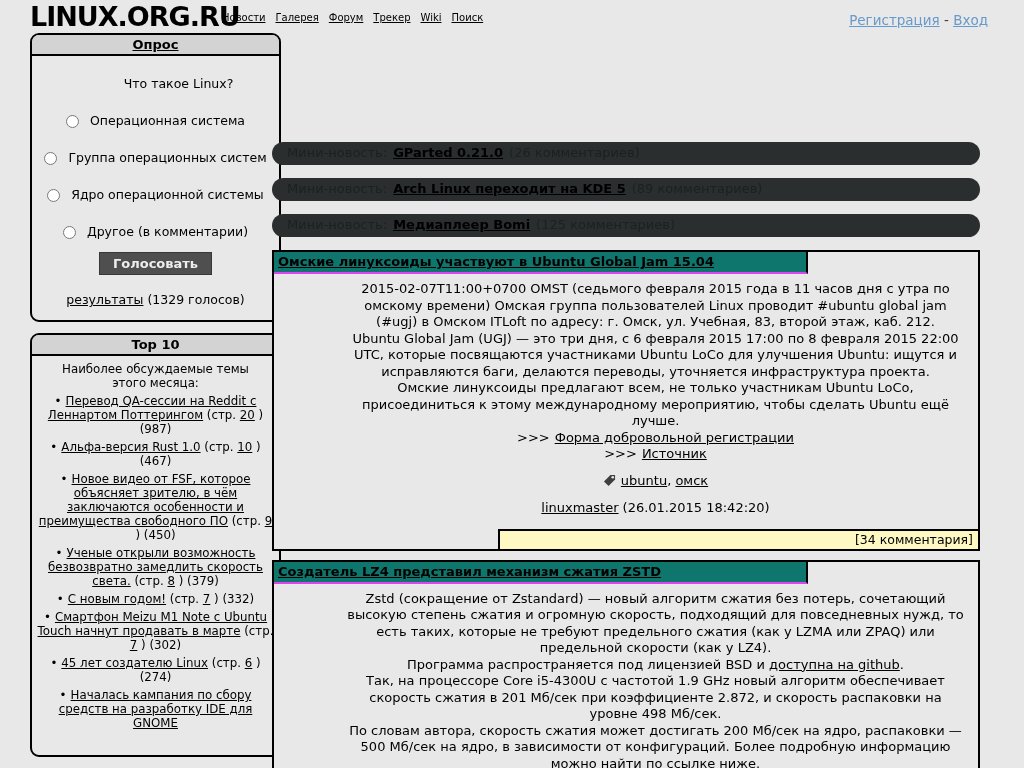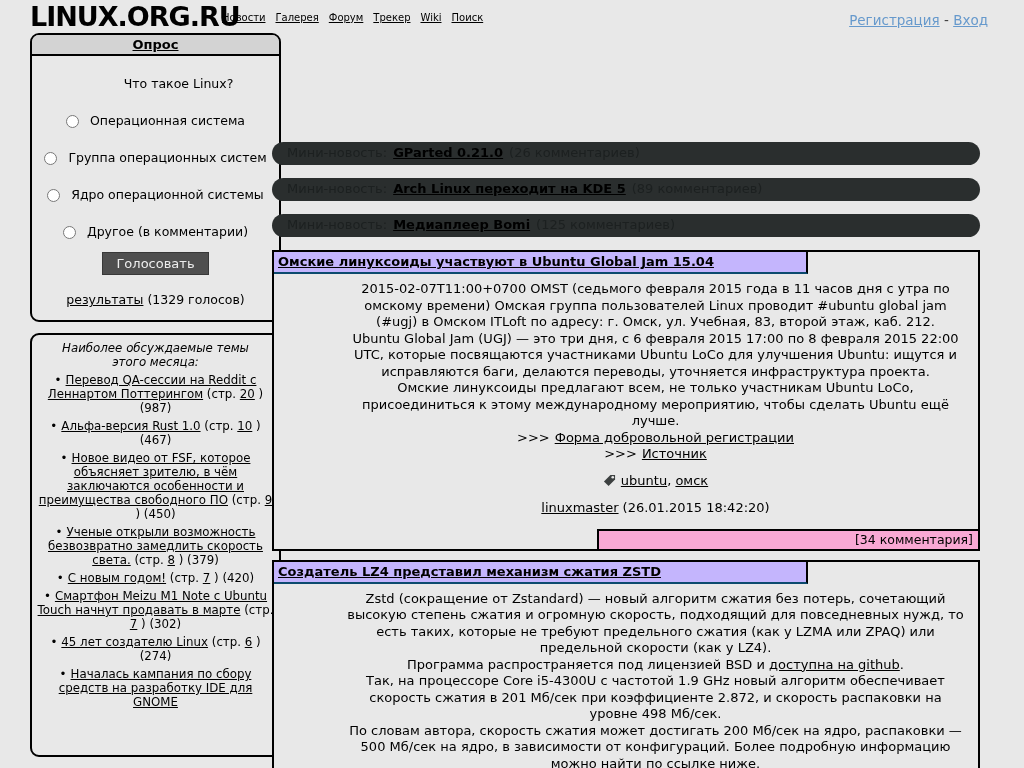--- a/index.html
+++ b/index.html
@@ -28,7 +28,7 @@
   .poll-question { margin-top:20px;margin-left:46px; }
   .poll-option { display:block; margin-top:22px; cursor:pointer; }
   .poll-option input { vertical-align:middle; margin-right:7px; }
-  .vote-btn { margin-top:13px; background:#4f4f4f; color:#ededed; border:1px solid #383838; padding:3px 13px; font-size:13px; font-family:"DejaVu Sans", sans-serif; cursor:pointer; }
+  .vote-btn { margin-top:13px; background:#4f4f4f; color:#ededed; border:1px solid #383838; padding:3px 13px; font-size:13px; font-family:"DejaVu Sans", sans-serif; cursor:pointer;font-weight:bold; }
   .poll-links { margin-top:6px; line-height:15px; }
   .poll-links div { margin-top:17px; }
 

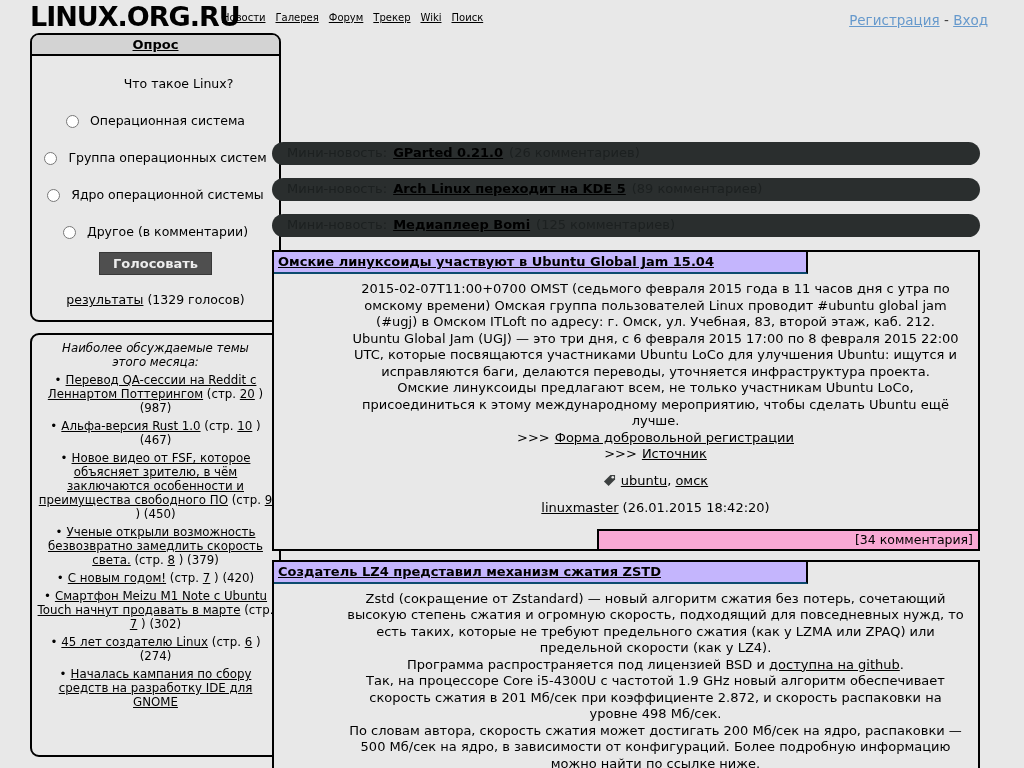--- a/index.html
+++ b/index.html
@@ -44,7 +44,7 @@
   .mini-bar a { color:#000; font-weight:bold; margin:0 6px; }
 
   .article { border:2px solid #000; background:#e8e8e8; margin-bottom:9px; }
-  .article-title-cell { width:534px; background:#c4b5fd; border-right:2px solid #000; border-bottom:2px solid #0c4a6e; padding:2px 4px 3px; font-size:13px; font-weight:bold; }
+  .article-title-cell { width:534px; background:#0f766e; border-right:2px solid #000; border-bottom:2px solid #d946ef; padding:2px 4px 3px; font-size:13px; font-weight:bold; }
   .article-body { padding:7px 14px 6px 73px; font-size:13px; line-height:16.5px;text-align:center; }
   .post-link-line .arrow { margin-right:5px; }
   .tags-row { margin-top:10px; }

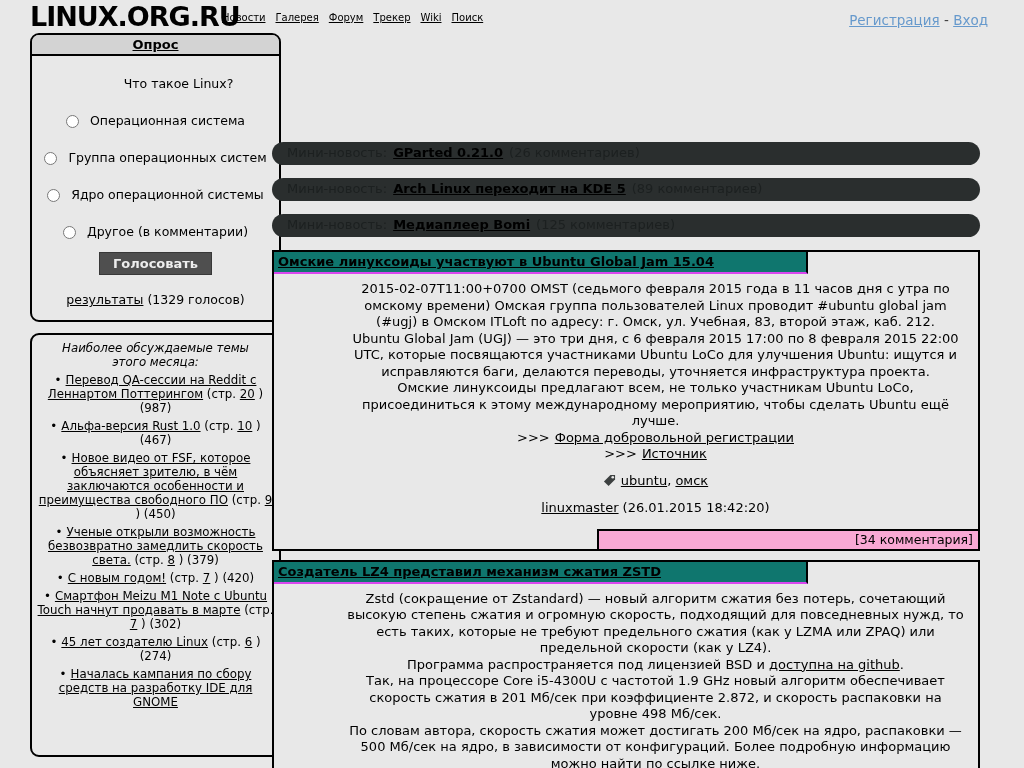--- a/index.html
+++ b/index.html
@@ -113,6 +113,9 @@
 </div>
 
 <div class="panel" id="top10-panel">
+  <div class="panel-header">
+    <span>Top 10</span>
+  </div>
   <div class="top10-body">
     <div class="top10-intro">Наиболее обсуждаемые темы этого месяца:</div>
 

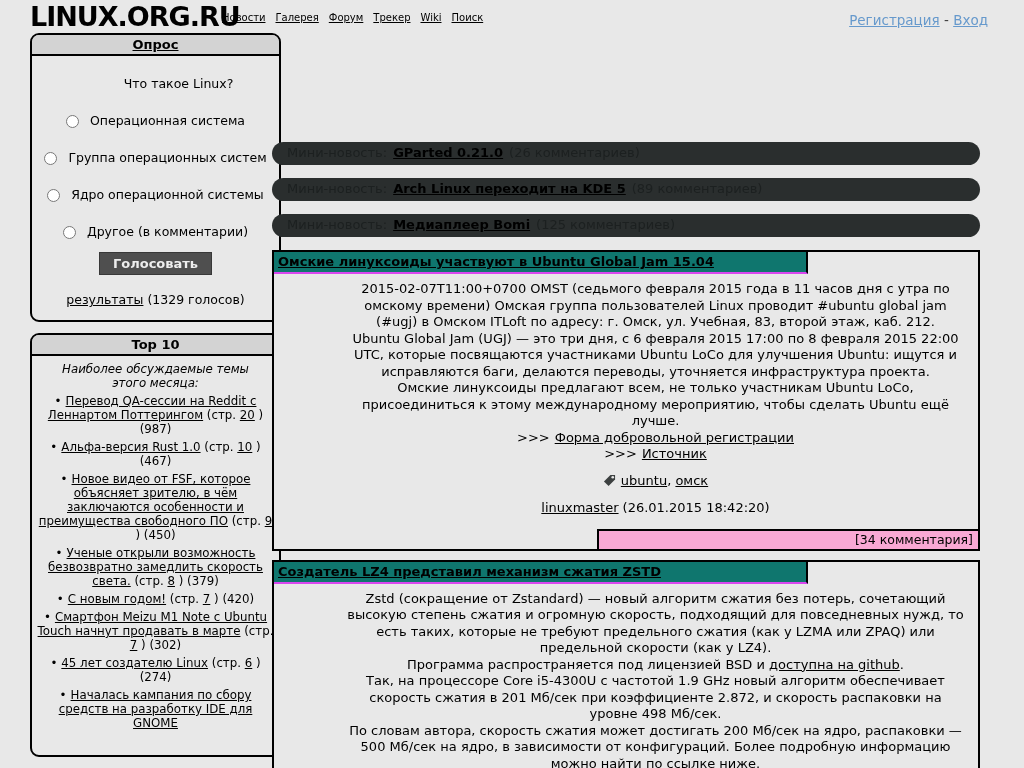--- a/index.html
+++ b/index.html
@@ -33,7 +33,7 @@
   .poll-links div { margin-top:17px; }
 
   .top10-body { text-align:center; font-size:11.8px; line-height:14px; padding:0 5px; }
-  .top10-intro { margin:6px 8px 2px;font-style:italic; }
+  .top10-intro { margin:6px 8px 2px; }
   .top10-item { margin-top:4px; }
   .top10-item .bullet { margin-right:4px; }
 

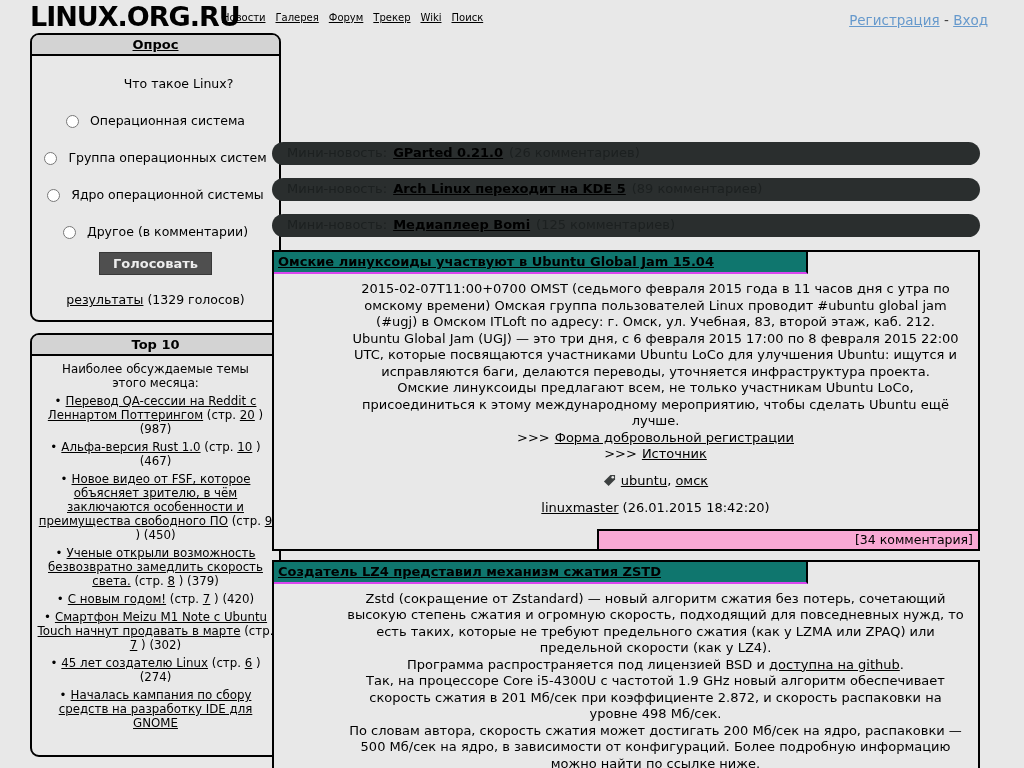--- a/index.html
+++ b/index.html
@@ -52,7 +52,7 @@
   .author-row { margin-top:11px; margin-bottom:6px; }
   .author-row .date { margin-left:4px; }
   .article-footer { display:flex; justify-content:flex-end; }
-  .comments-cell { width:381px; background:#f9a8d4; border-top:2px solid #000; border-left:2px solid #000; text-align:right; font-size:12.5px; padding:1px 5px 2px; }
+  .comments-cell { width:480px; background:#fef9c3; border-top:2px solid #000; border-left:2px solid #000; text-align:right; font-size:12.5px; padding:1px 5px 2px; }
 </style>
 </head>
 <body>

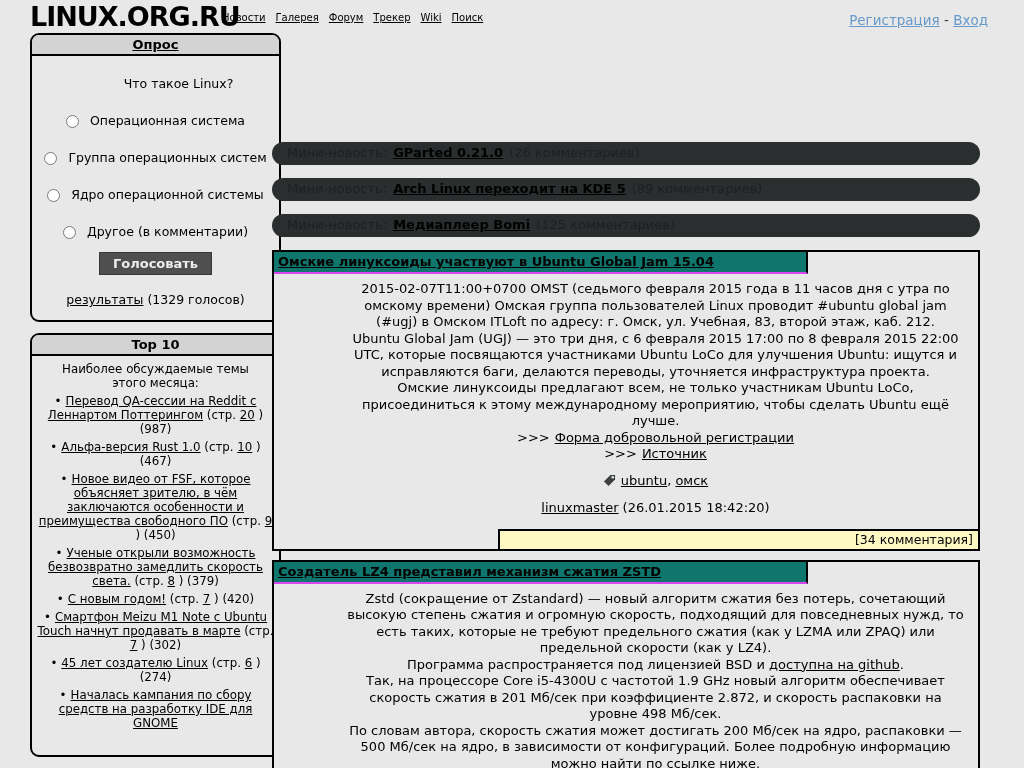--- a/index.html
+++ b/index.html
@@ -152,7 +152,7 @@
       <span>(стр.</span>
       <a>7</a>
       <span>)</span>
-      <span>(420)</span>
+      <span>(332)</span>
     </div>
     <div class="top10-item">
       <span class="bullet">•</span><a>Смартфон Meizu M1 Note с Ubuntu Touch начнут продавать в марте</a>

